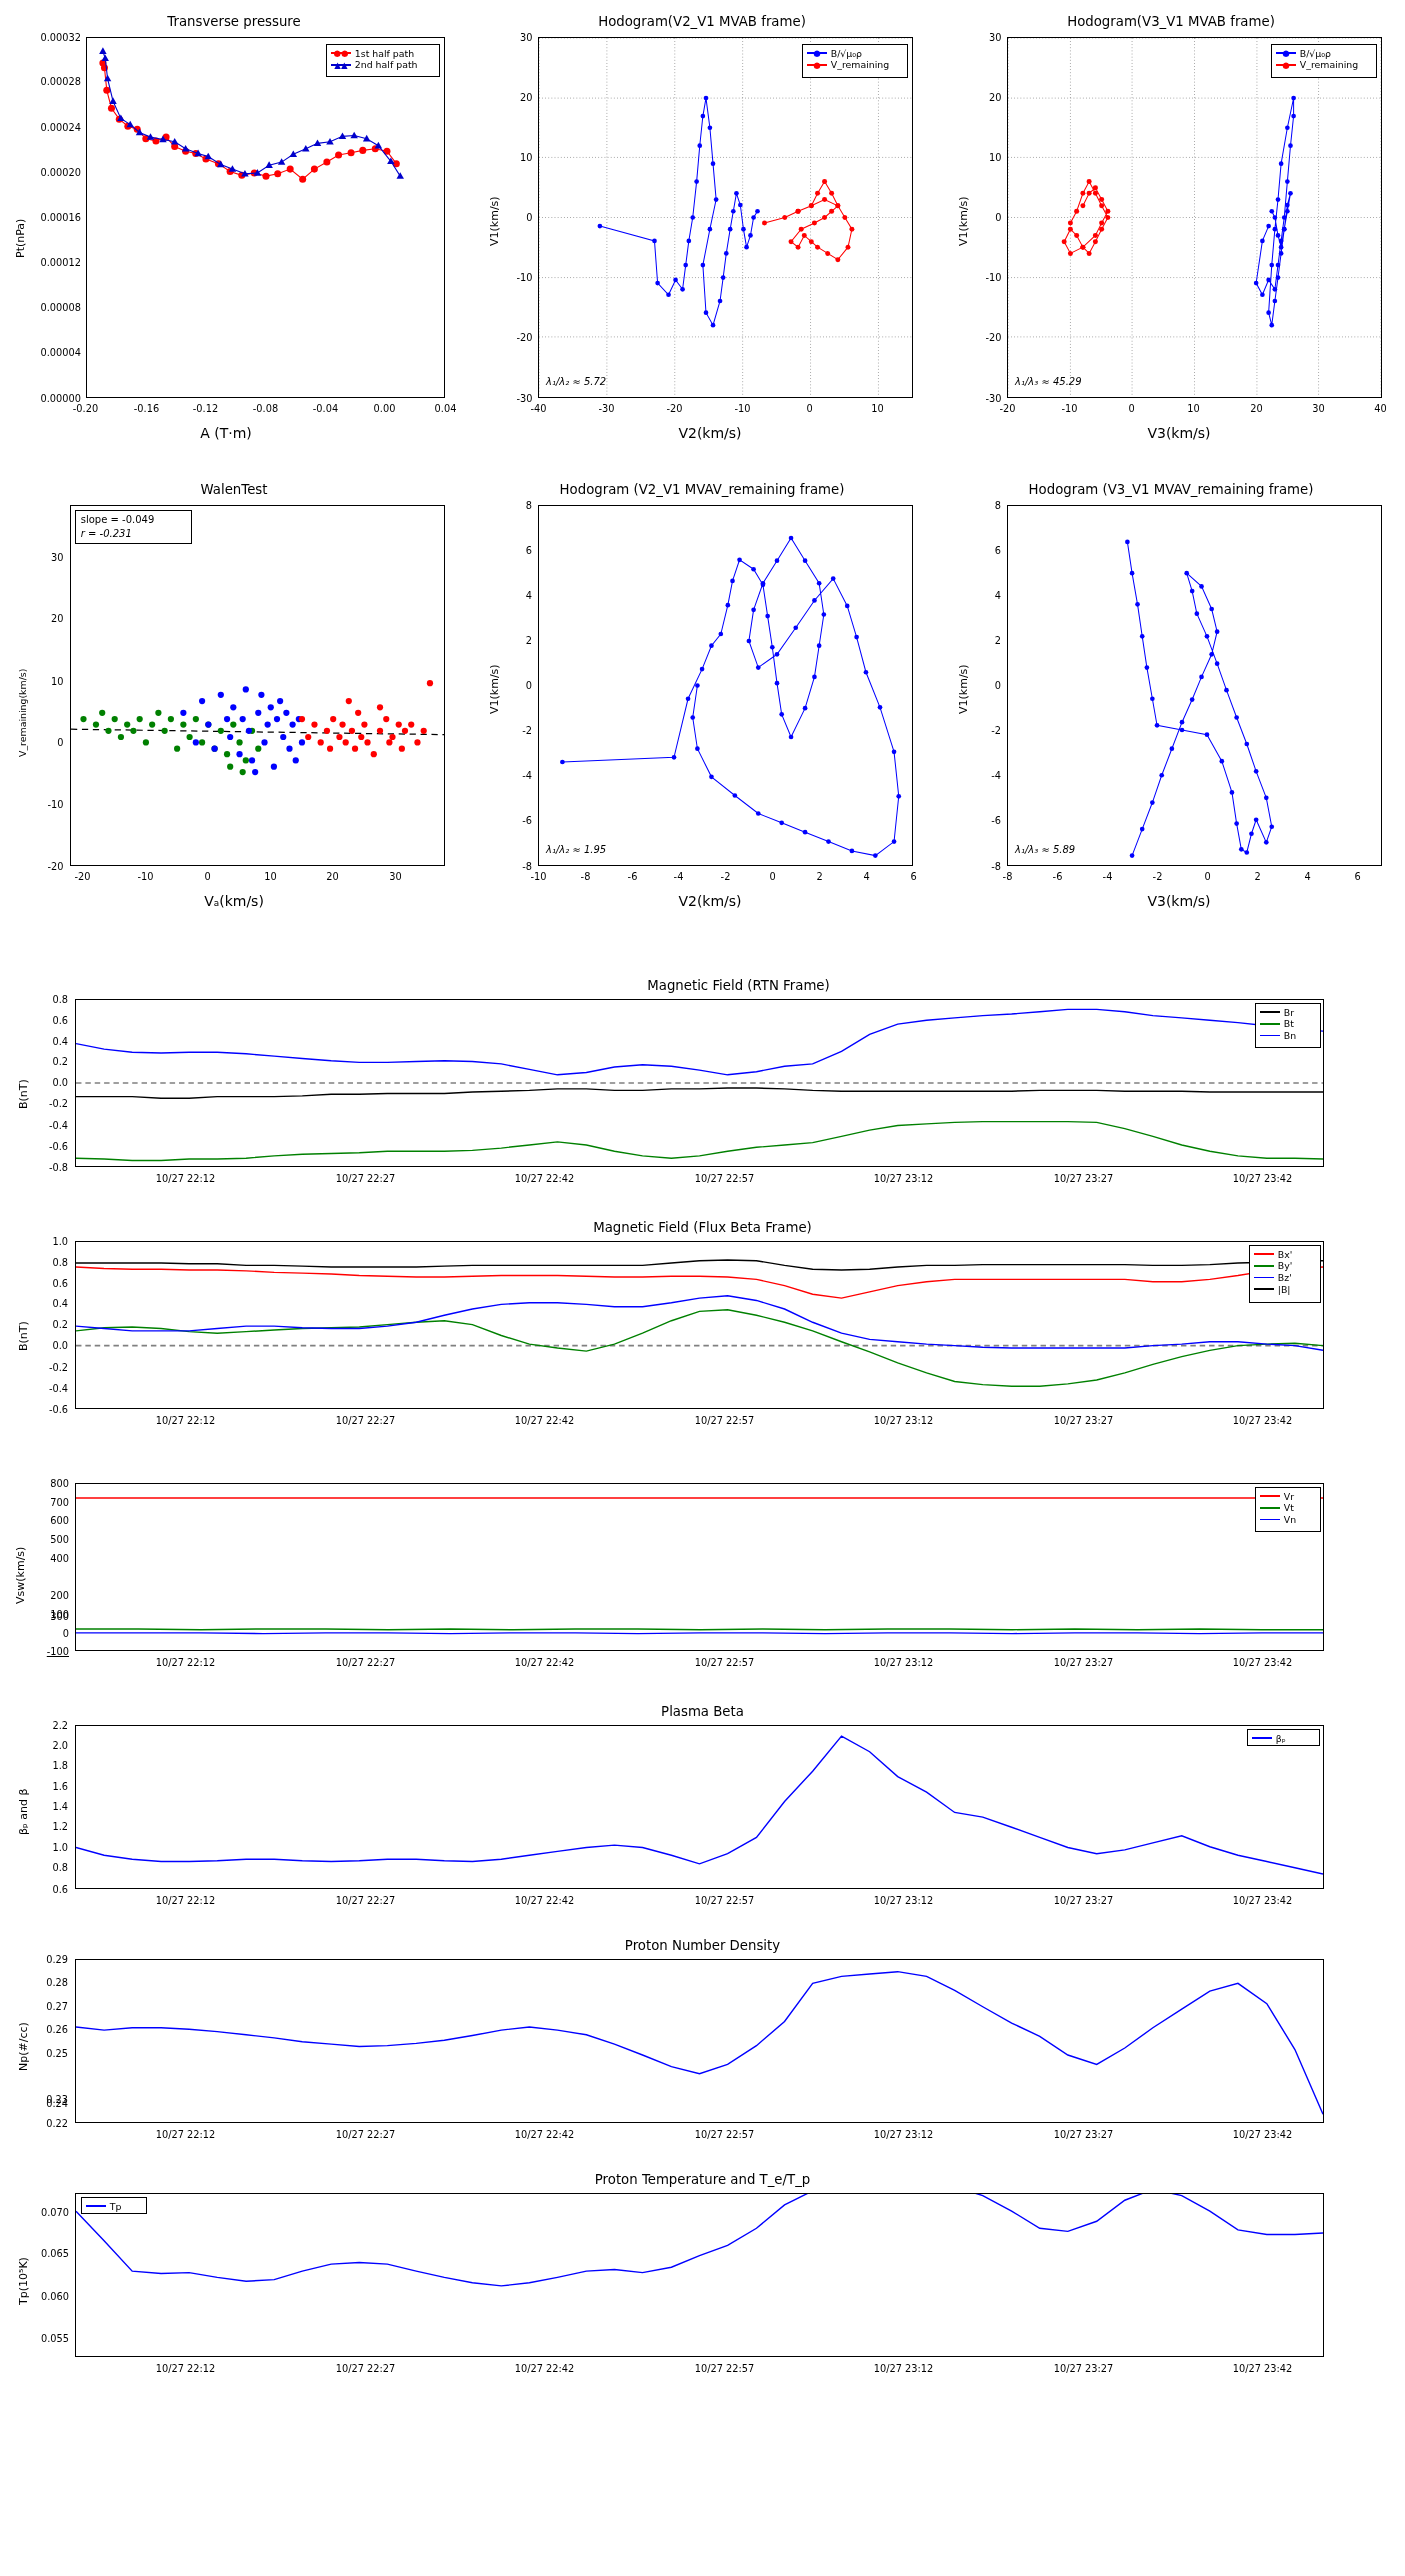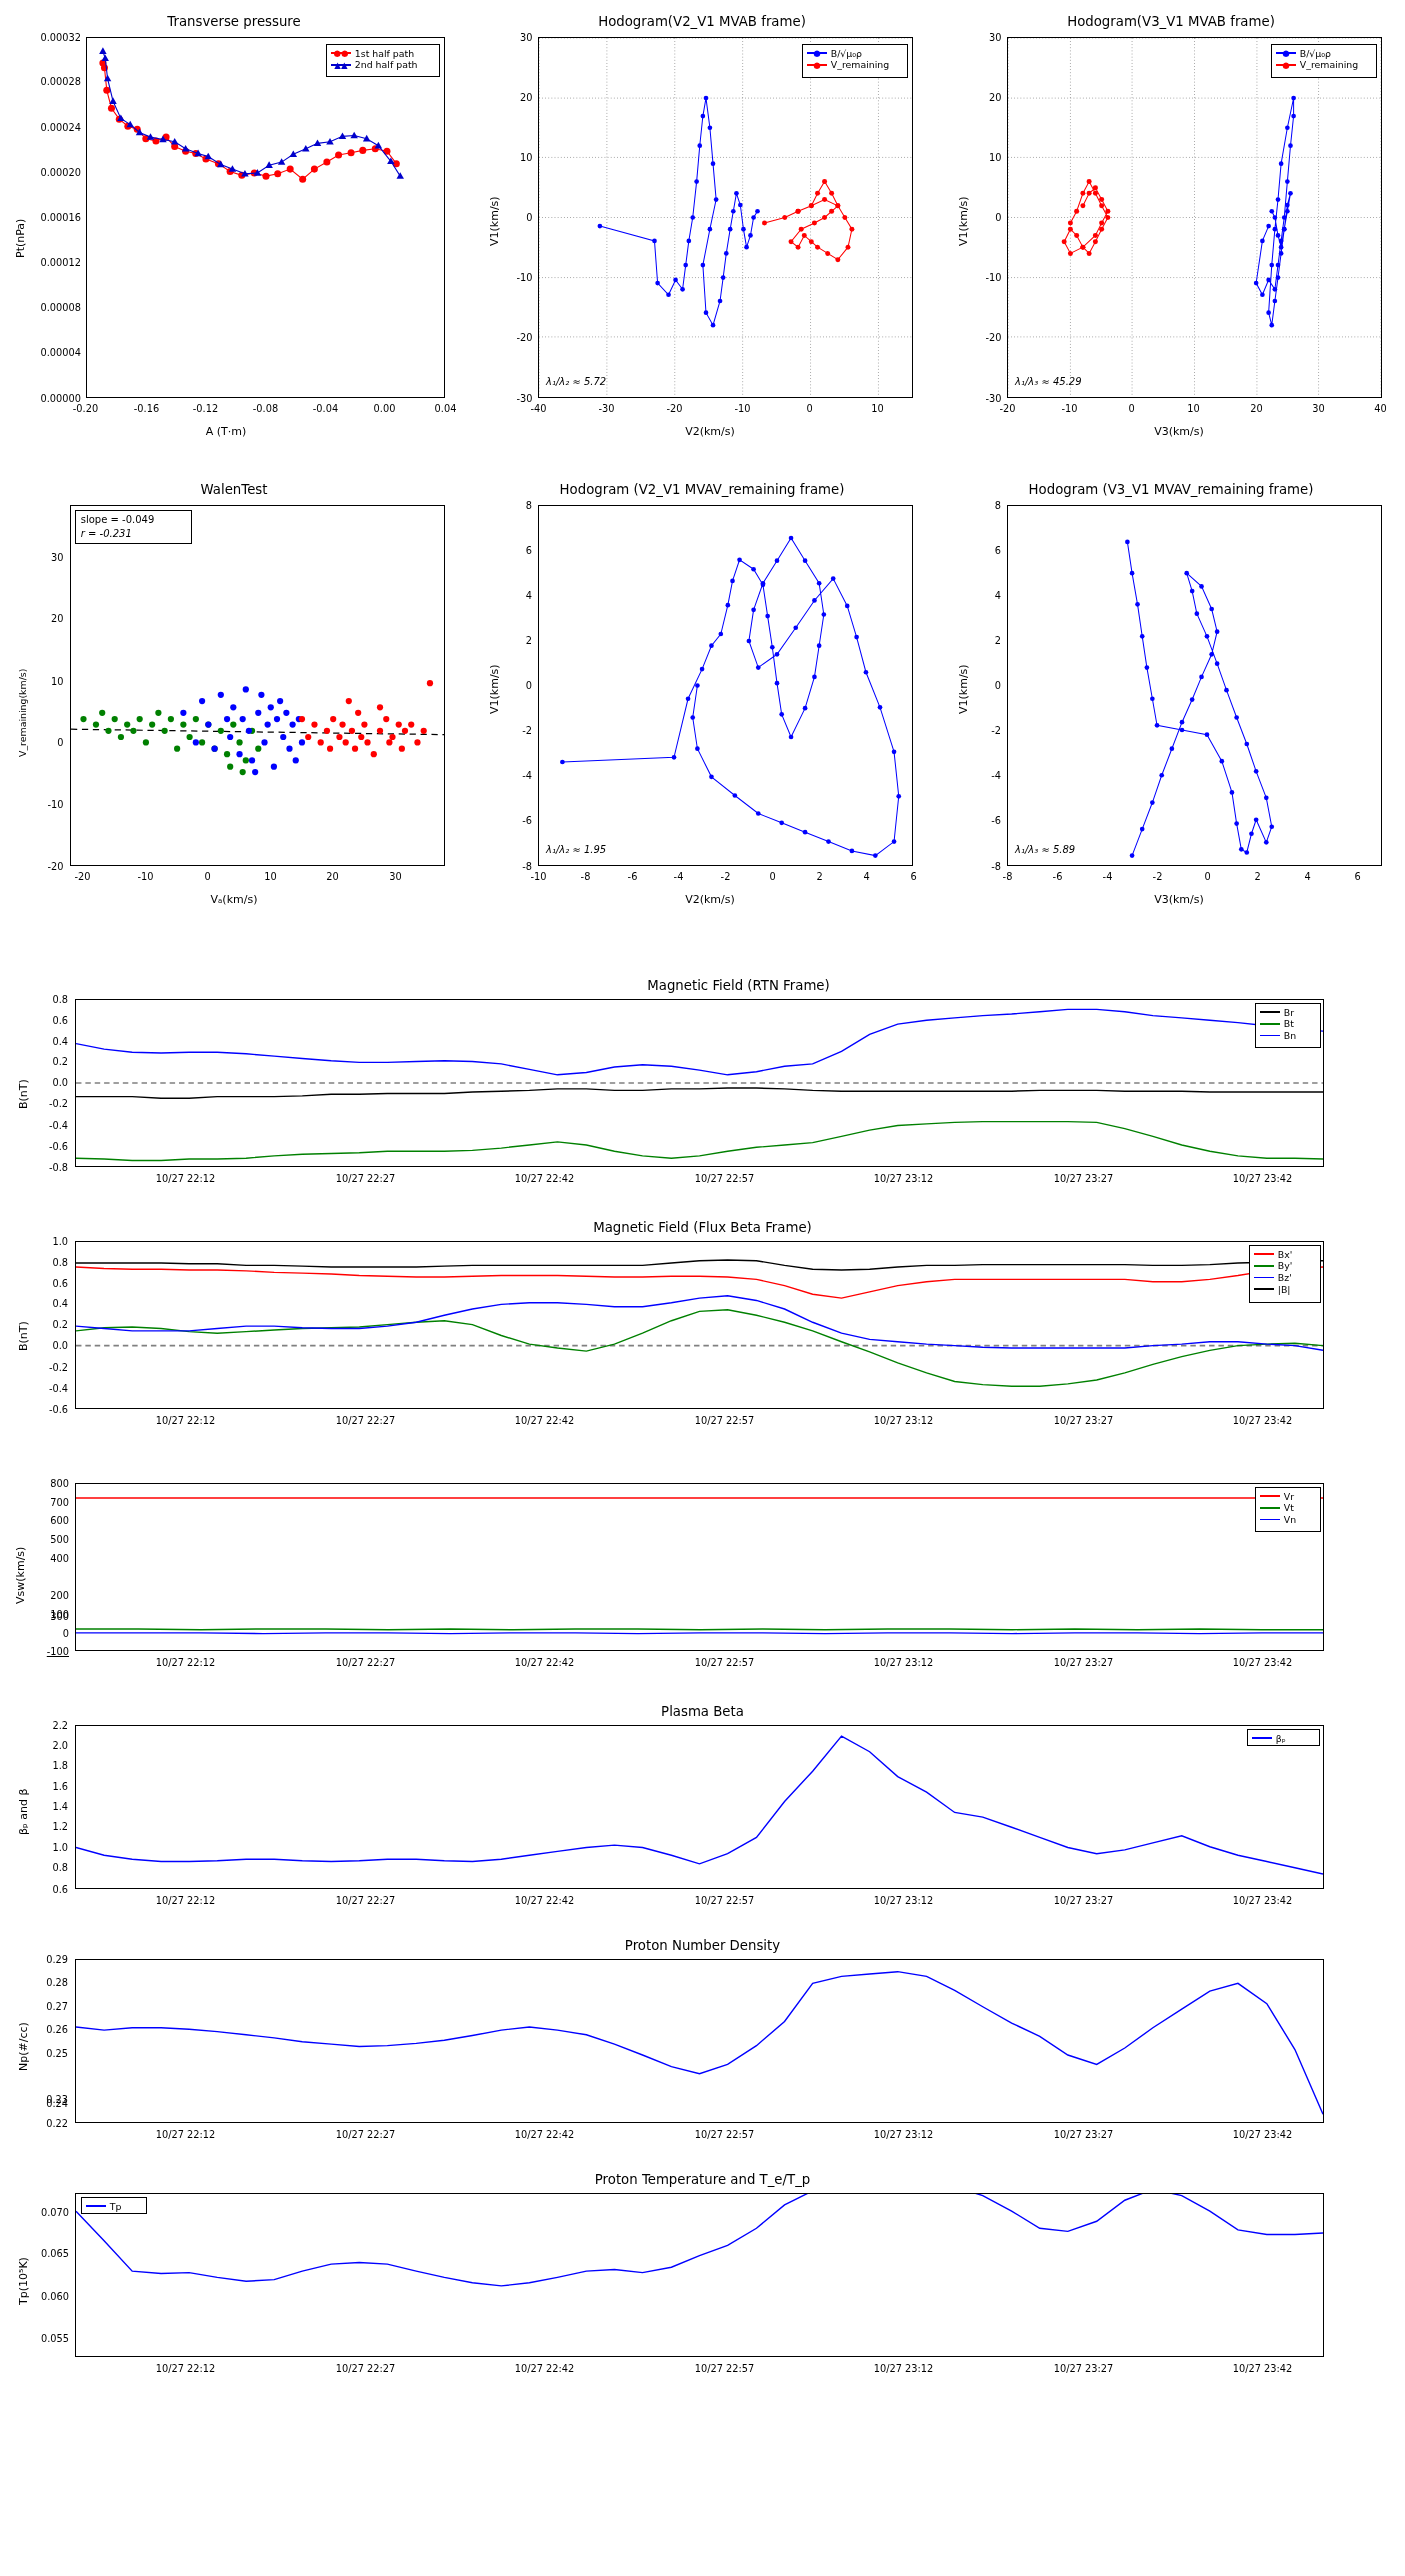--- a/index.html
+++ b/index.html
@@ -9,7 +9,7 @@
   .plotbox{position:absolute;border:0.8px solid #000;box-sizing:border-box;background:#fff;overflow:hidden;}
   .ptitle{position:absolute;width:100%;text-align:center;font-size:13.3px;color:#000;}
   .ylabel{position:absolute;transform-origin:0 0;transform:rotate(-90deg);font-size:11px;white-space:nowrap;}
-  .xlabel{position:absolute;font-size:11px;text-align:center;white-space:nowrap;}
+  .xlabel{position:absolute;font-size:14px;text-align:center;white-space:nowrap;}
   .tick{position:absolute;font-size:9.8px;color:#000;white-space:nowrap;}
   .ytick{text-align:right;}
   .xtick{text-align:center;}

